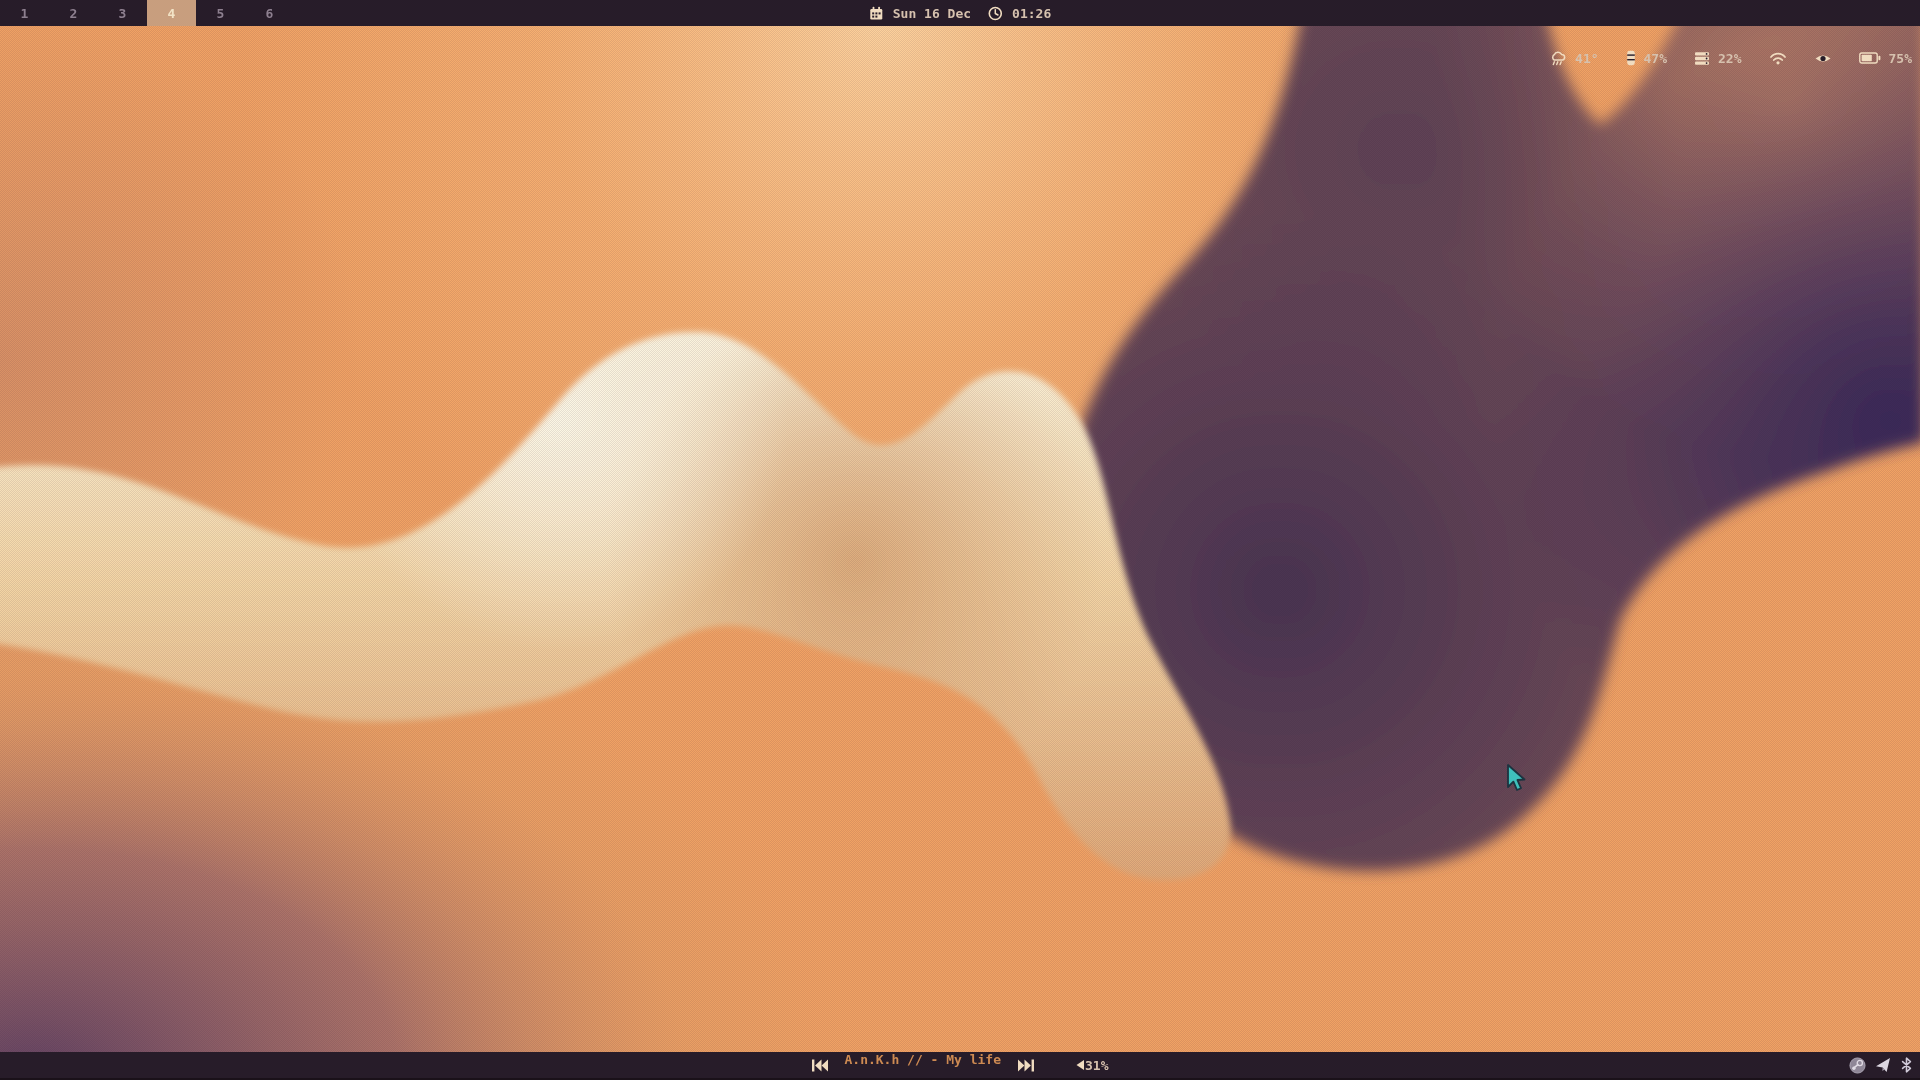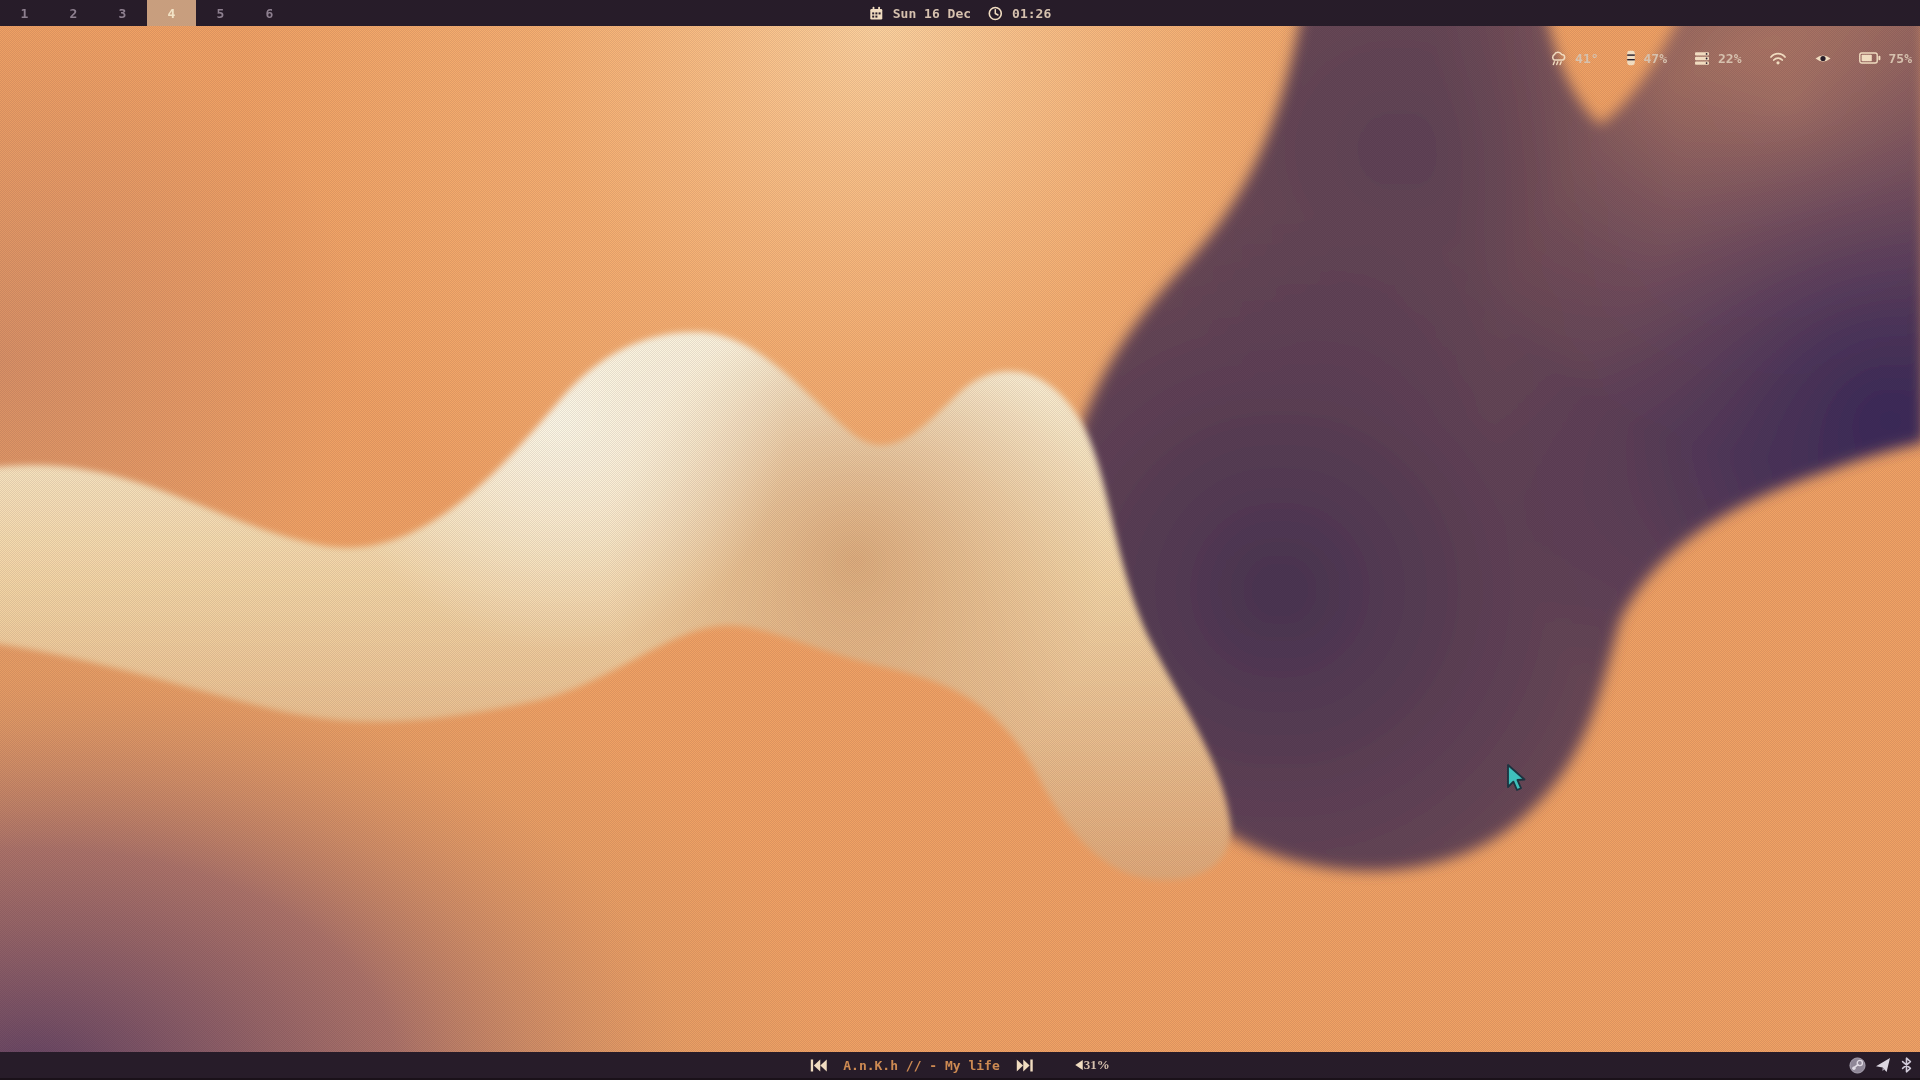--- a/index.html
+++ b/index.html
@@ -42,7 +42,7 @@
   }
   .player-cluster{
     position:absolute;left:50%;top:0;height:100%;transform:translateX(-50%);
-    display:flex;align-items:center;gap:16px;white-space:nowrap;
+    display:flex;gap:16px;white-space:nowrap;
   }
   .music-title{color:#cd8a52;}
   .volume-group{display:flex;align-items:center;gap:0;margin-left:24px;font-family:Liberation Serif, serif;}

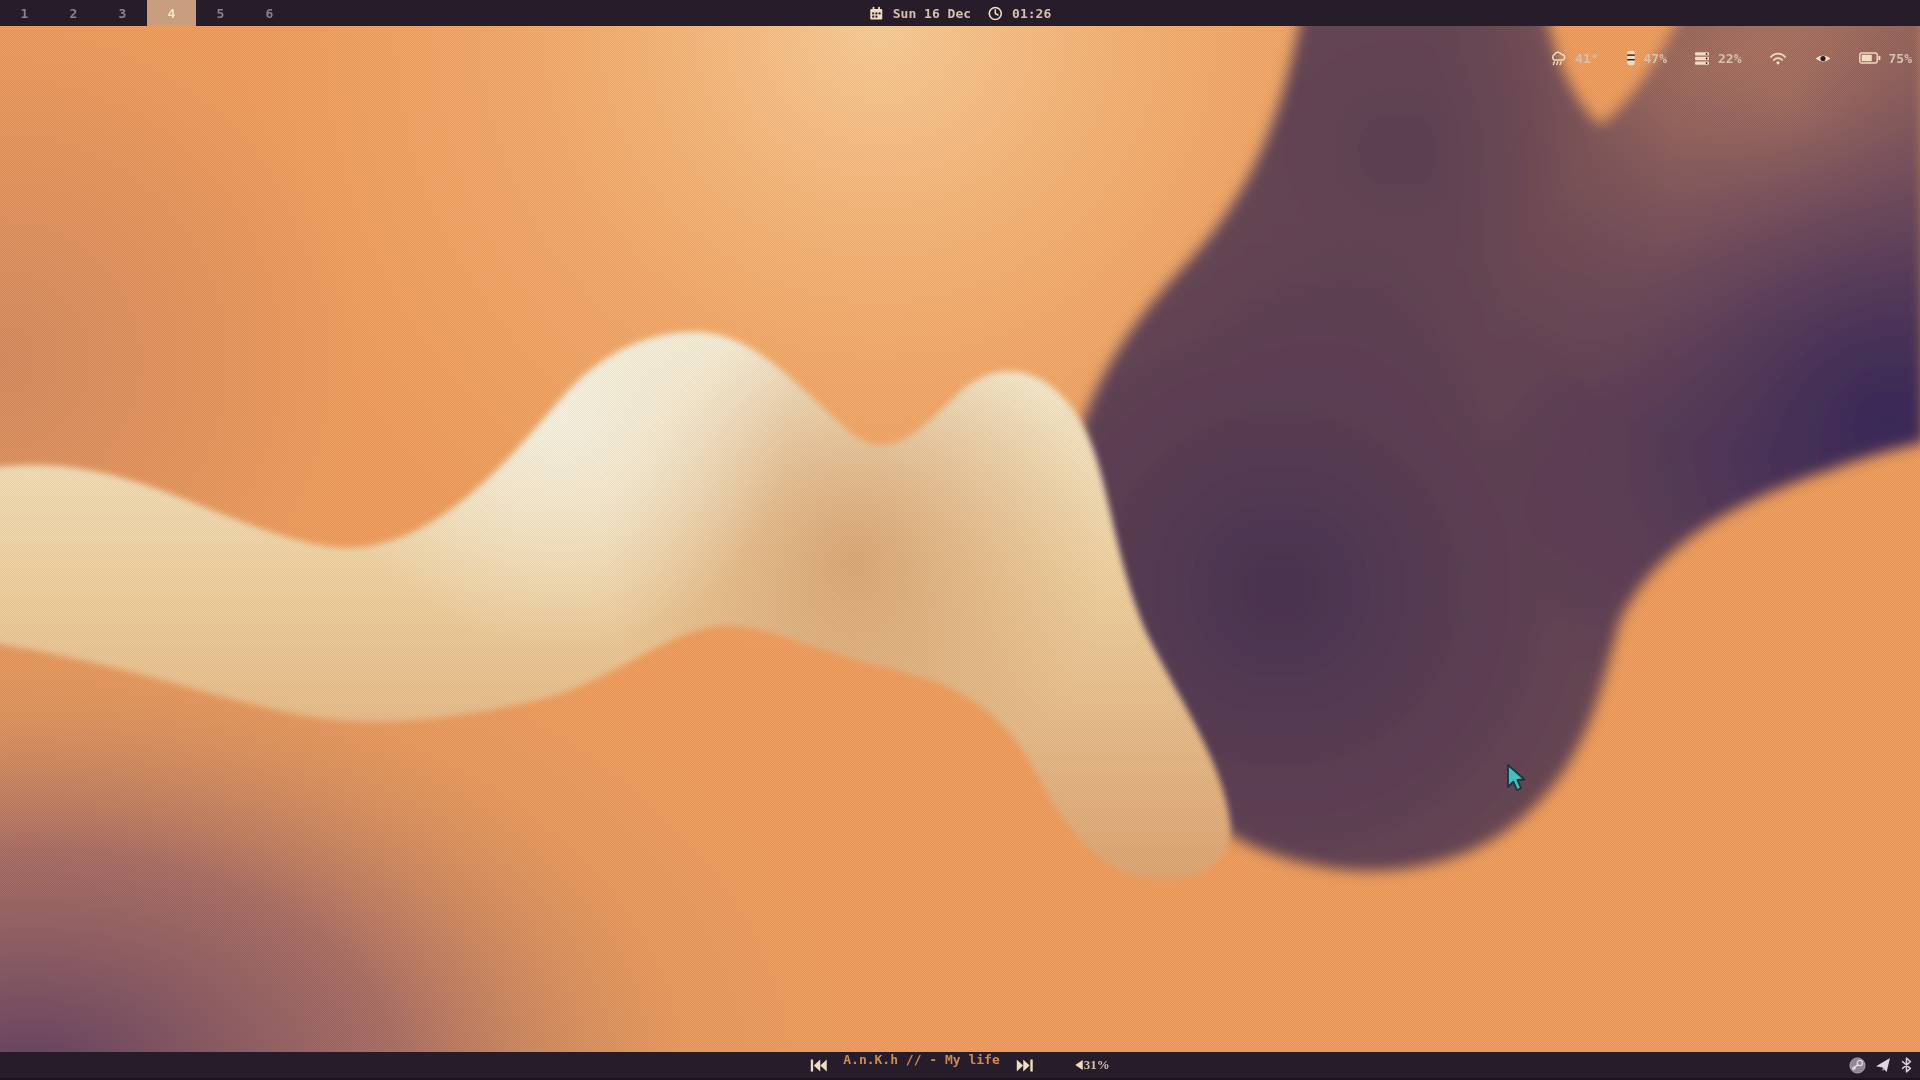--- a/index.html
+++ b/index.html
@@ -45,7 +45,7 @@
     display:flex;gap:16px;white-space:nowrap;
   }
   .music-title{color:#cd8a52;}
-  .volume-group{display:flex;align-items:center;gap:0;margin-left:24px;font-family:Liberation Serif, serif;}
+  .volume-group{display:flex;align-items:center;gap:0;margin-left:24px;}
   .tray{position:absolute;right:7px;top:0;height:100%;display:flex;align-items:center;gap:9px;}
   
   .cursor{position:absolute;left:1505px;top:763px;z-index:20;pointer-events:none;}

